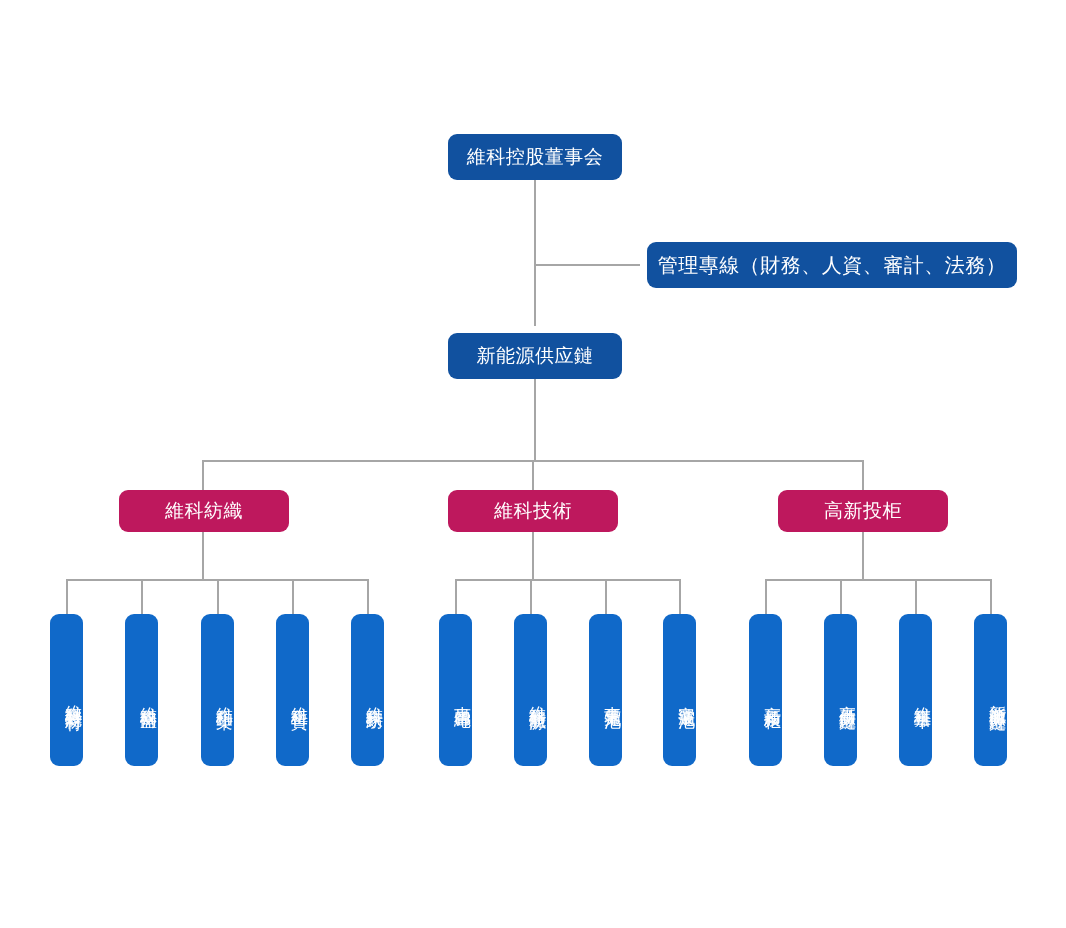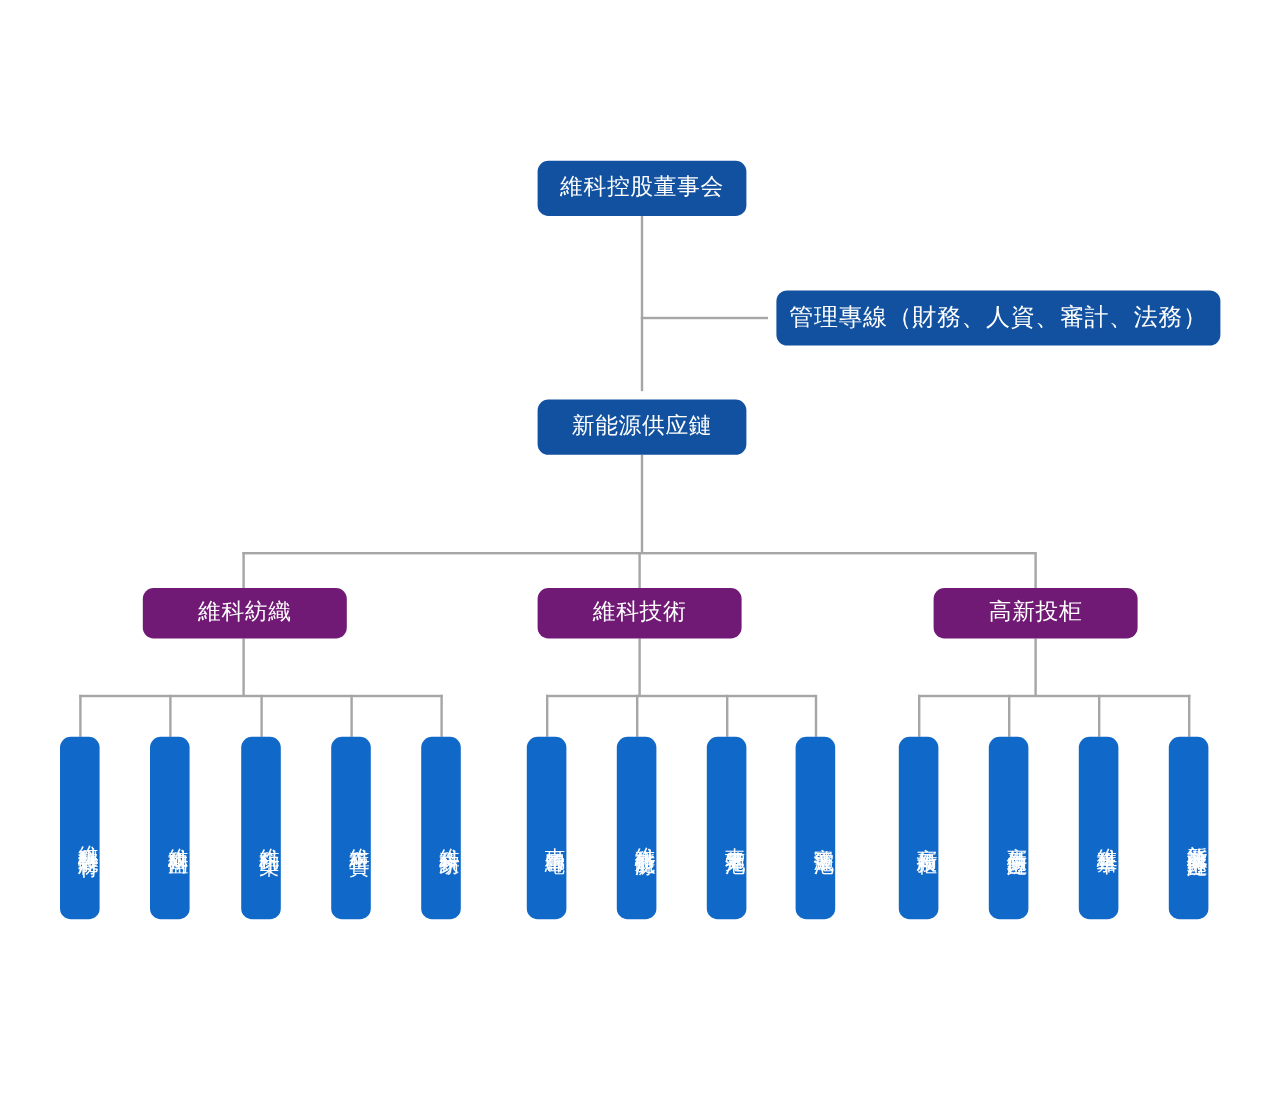--- a/index.html
+++ b/index.html
@@ -43,7 +43,7 @@
     letter-spacing: 0.5px;
   }
   .node.lvl-dark  { background: #11519f; }
-  .node.lvl-mid   { background: #701a75; text-align: center; }
+  .node.lvl-mid   { background: #be185d; text-align: center; }
   .node.lvl-leaf  { background: #1069c9; }
 
   .node-h {

